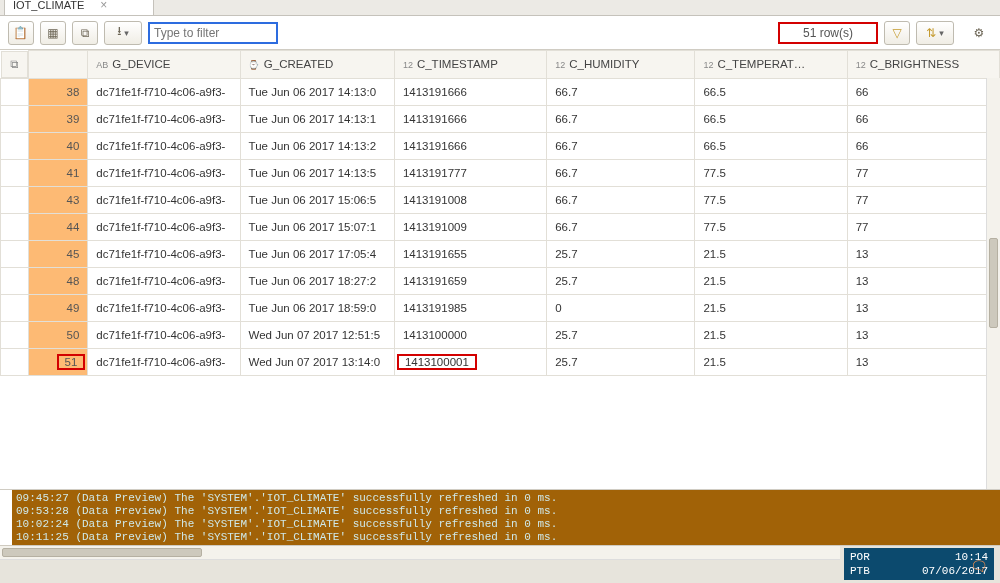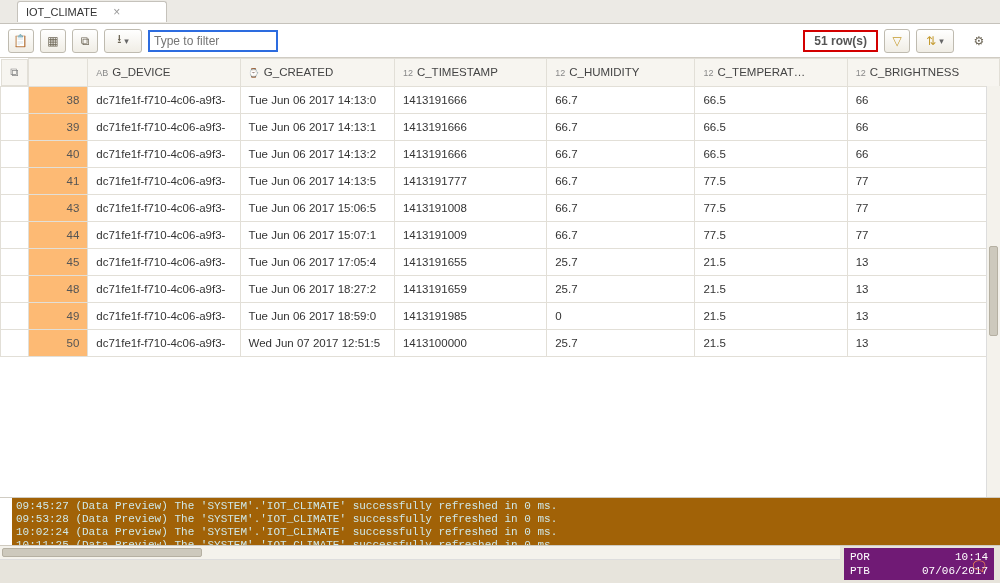--- a/index.html
+++ b/index.html
@@ -5,7 +5,7 @@
   * { box-sizing: border-box; margin: 0; padding: 0; }
   html, body { width: 1000px; height: 583px; overflow: hidden; font-family: Arial, Helvetica, sans-serif; font-size: 12px; color: #333; background: #fff; }
 
-  .tab-bar { height: 24px; background: #eceae5; border-bottom: 1px solid #c5c2bb; display: flex; align-items: center; padding-left: 17px; }
+  .tab-bar { height: 16px; background: #eceae5; border-bottom: 1px solid #c5c2bb; display: flex; align-items: flex-end; padding-left: 4px; }
   .tab { height: 21px; background: #fff; border: 1px solid #c5c2bb; border-bottom: none; border-radius: 3px 3px 0 0; padding: 0 8px; display: flex; align-items: center; gap: 16px; font-size: 11px; color: #333; min-width: 150px; }
   .tab .x { color: #999; font-size: 12px; }
 

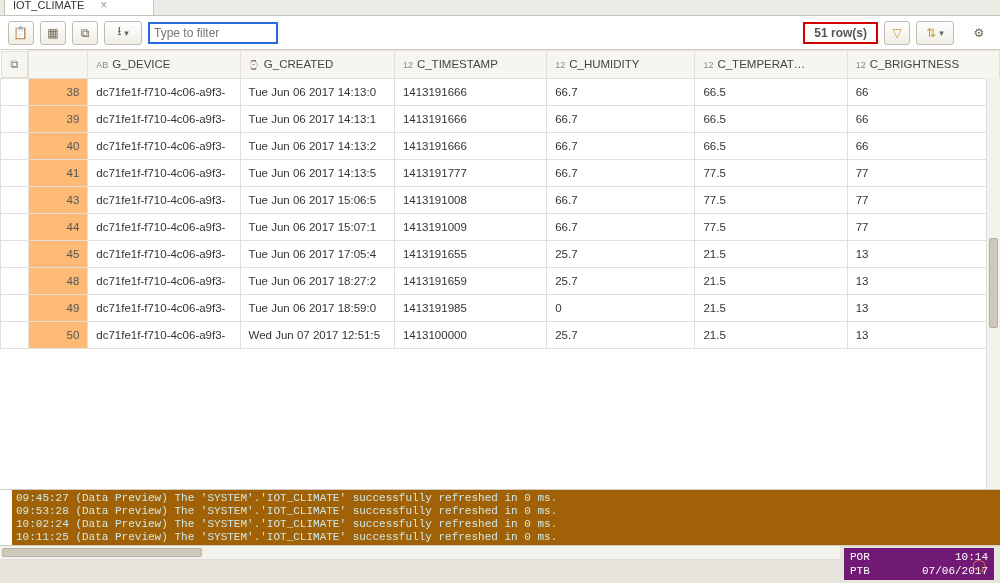--- a/index.html
+++ b/index.html
@@ -15,7 +15,7 @@
   .toolbar .btn.dd::after { content: "▾"; font-size: 9px; color: #666; margin-left: 3px; }
   .toolbar .filter-input { width: 130px; height: 22px; border: 2px solid #2d6cdf; padding: 0 4px; font-size: 12px; color: #888; }
   .toolbar .spacer { flex: 1; }
-  .row-count { border: 2px solid #d30000; padding: 2px 9px; font-size: 12px; font-weight: bold; color: #555; }
+  .row-count { border: 2px solid #d30000; padding: 2px 23px; font-size: 12px; font-weight: normal; color: #555; }
   .gear { margin-left: 6px; }
 
   .table-wrap { position: relative; height: 440px; overflow: hidden; border-bottom: 1px solid #d0ccc3; }

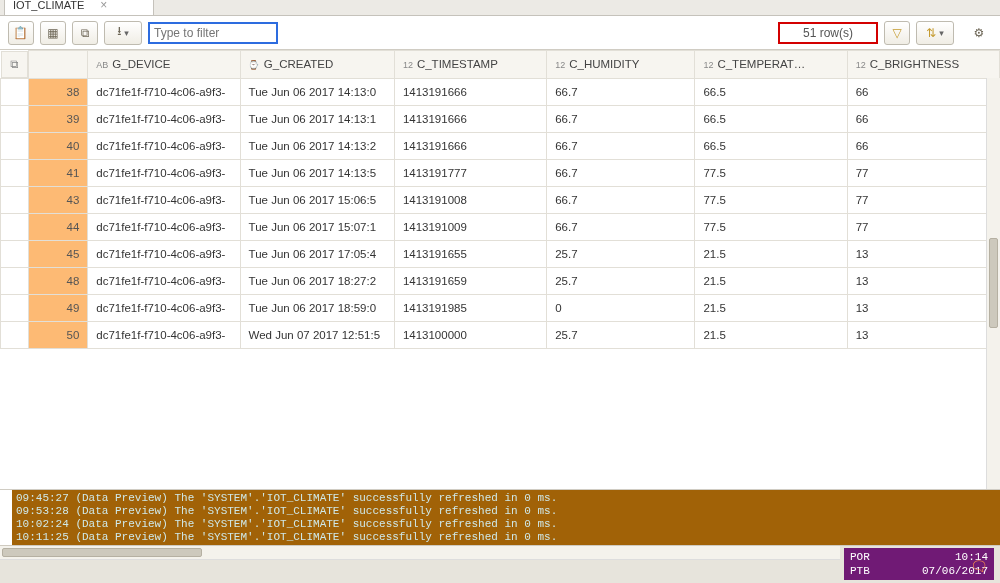--- a/index.html
+++ b/index.html
@@ -196,6 +196,16 @@
           <td>21.5</td>
           <td>13</td>
         </tr>
+        <tr>
+          <td></td>
+          <td class="rownum"><span class="hl-box">51</span></td>
+          <td>dc71fe1f-f710-4c06-a9f3-</td>
+          <td>Wed Jun 07 2017 13:14:0</td>
+          <td><span class="hl-box">1413100001</span></td>
+          <td>25.7</td>
+          <td>21.5</td>
+          <td>13</td>
+        </tr>
       </tbody>
   </table>
   <div class="scroll-y">

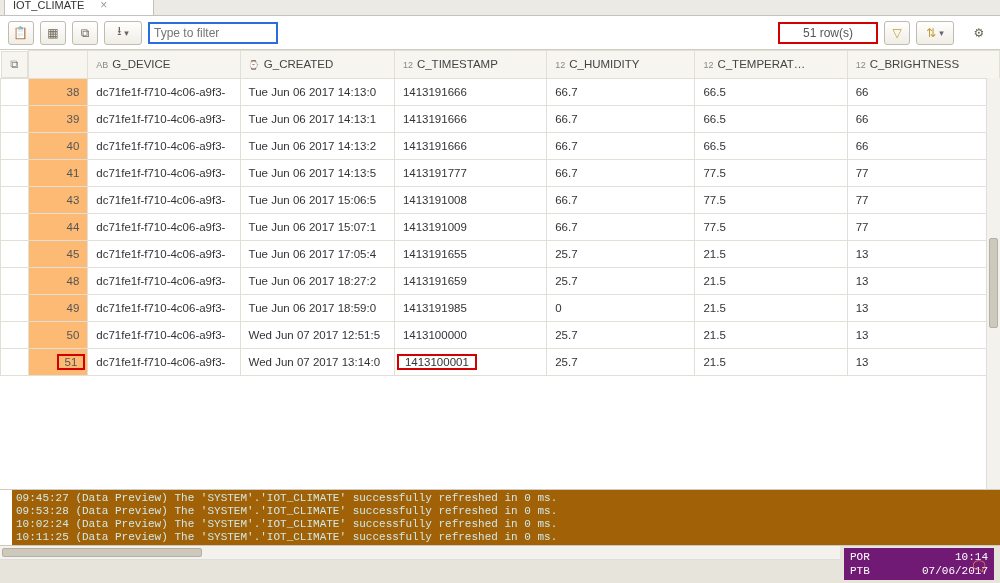--- a/index.html
+++ b/index.html
@@ -41,7 +41,7 @@
   .console { height: 65px; background: #a16207; color: #cfe8e8; font-family: "Courier New", monospace; font-size: 11px; line-height: 13px; padding: 2px 4px; overflow: hidden; white-space: pre; margin-left: 12px; }
 
   .statusbar { position: absolute; bottom: 0; right: 0; left: 0; height: 38px; background: #e7e4dc; border-top: 1px solid #cfcac0; }
-  .status-box { position: absolute; right: 6px; bottom: 3px; width: 150px; height: 32px; background: #701a75; color: #fff; font-family: "Courier New", monospace; font-size: 11px; line-height: 14px; padding: 2px 6px; display:flex; justify-content:space-between; }
+  .status-box { position: absolute; right: 6px; bottom: 3px; width: 150px; height: 32px; background: #0c4a6e; color: #fff; font-family: "Courier New", monospace; font-size: 11px; line-height: 14px; padding: 2px 6px; display:flex; justify-content:space-between; }
   .status-box .cols { display:flex; flex-direction:column; }
   .status-box .right { text-align:right; }
   .status-icon { color:#ff924a; font-size:14px; position:absolute; right:6px; bottom:6px; }

